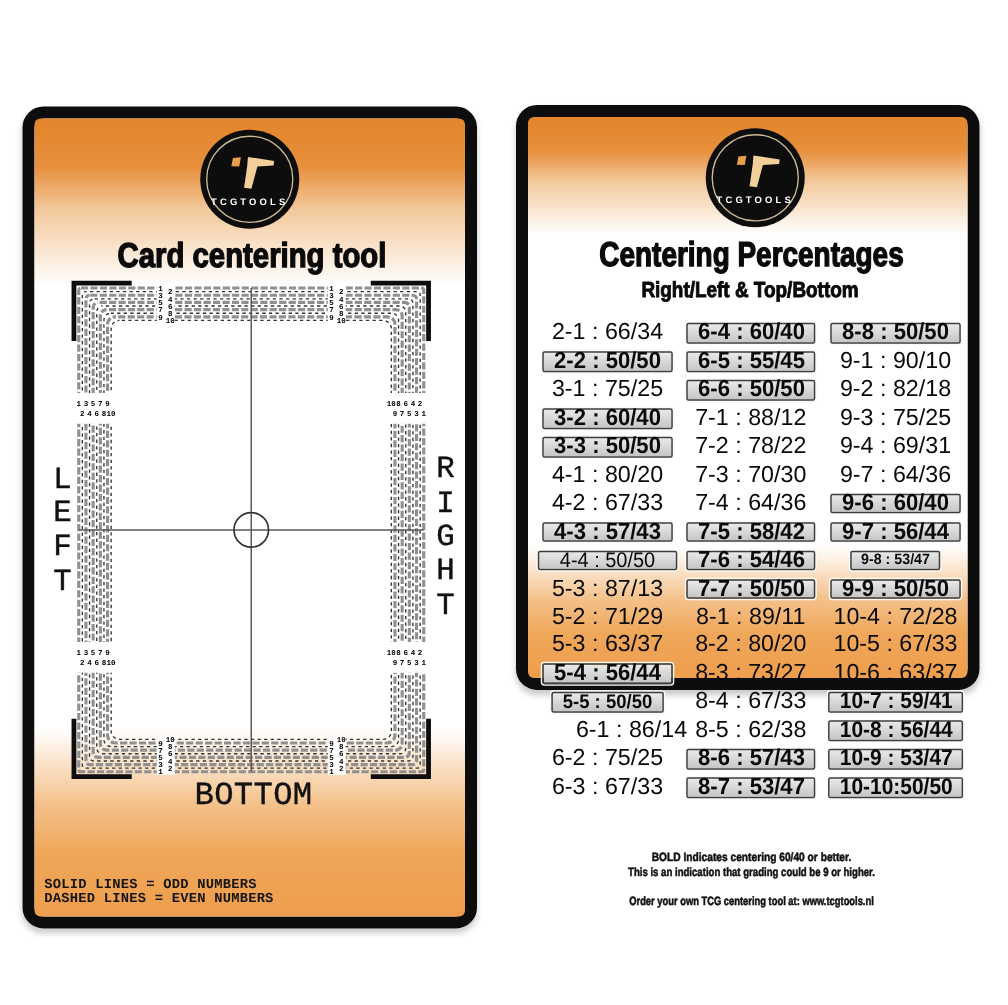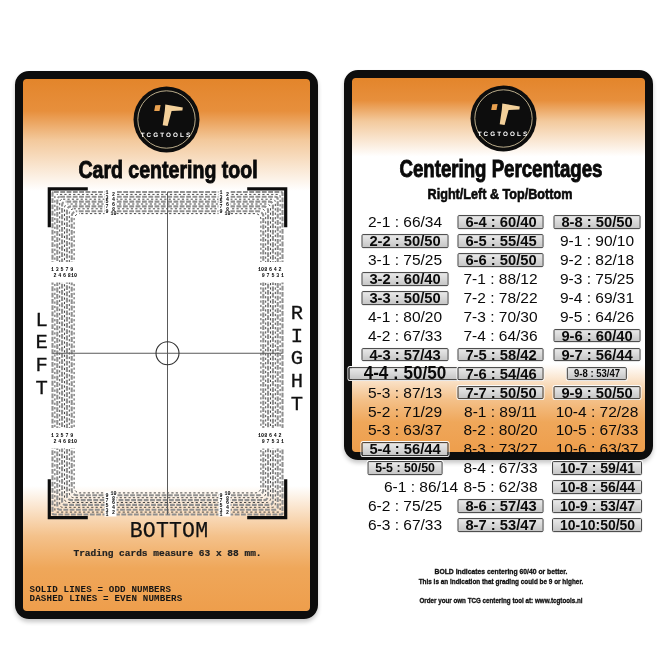--- a/index.html
+++ b/index.html
@@ -296,7 +296,7 @@
       <div style="position:absolute;left:245px;top:219.8px;transform:translate(-50%,-50%);
           font-size:15.5px;color:#0a0a0a;white-space:nowrap;">9-4 : 69/31</div>
       <div style="position:absolute;left:245px;top:238.75px;transform:translate(-50%,-50%);
-          font-size:15.5px;color:#0a0a0a;white-space:nowrap;">9-5 : 64/26</div>
+          font-size:15.5px;color:#0a0a0a;white-space:nowrap;">9-7 : 64/36</div>
       <div style="position:absolute;left:245px;top:257.7px;transform:translate(-50%,-50%);
           background:linear-gradient(180deg,#e9e9e9,#c6c6c6);border:1.7px solid #3d3d3d;
           box-shadow:0 0 0 1px #fafafa;border-radius:1.5px;padding:0 5px;height:11.8px;line-height:11.4px;

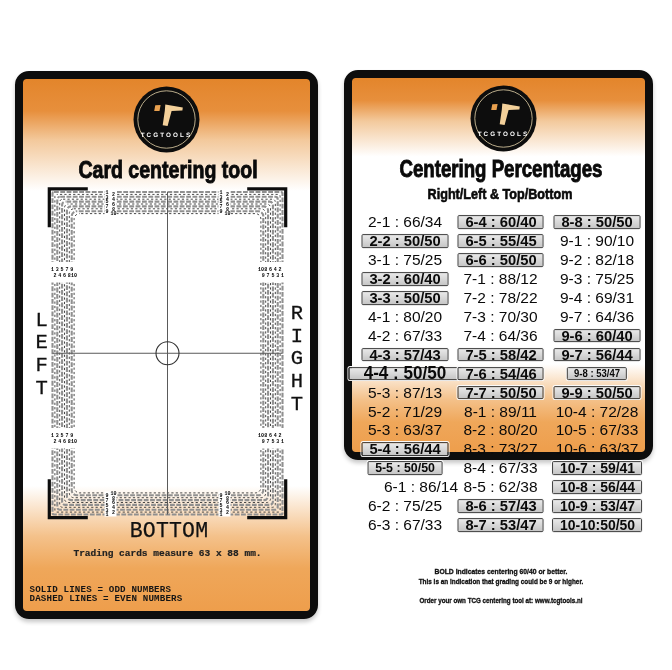--- a/index.html
+++ b/index.html
@@ -200,7 +200,7 @@
       <div style="position:absolute;left:53px;top:295.6px;transform:translate(-50%,-50%);
           background:linear-gradient(180deg,#e9e9e9,#c6c6c6);border:1.7px solid #3d3d3d;
           box-shadow:0 0 0 1px #fafafa;border-radius:1.5px;padding:0 12px;height:11.8px;line-height:11.4px;
-          font-size:18px;font-weight:bold;color:#0a0a0a;white-space:nowrap;">
+          font-size:14px;font-weight:normal;color:#0a0a0a;white-space:nowrap;">
           <span style="display:inline-block;transform:scaleX(0.95);transform-origin:center;">4-4 : 50/50</span></div>
       <div style="position:absolute;left:53px;top:314.54999999999995px;transform:translate(-50%,-50%);
           font-size:15.5px;color:#0a0a0a;white-space:nowrap;">5-3 : 87/13</div>

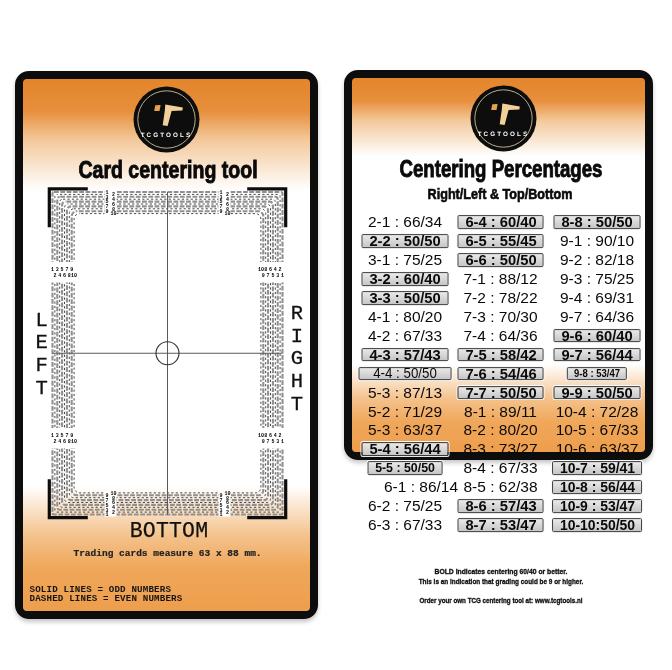--- a/index.html
+++ b/index.html
@@ -146,7 +146,6 @@
 
   <div class="ctr mono" style="left:146px;top:442px;font-size:21.5px;line-height:21.5px;color:#111;-webkit-text-stroke:0.25px #111;letter-spacing:0.2px;transform:translateX(-50%);">BOTTOM</div>
 
-  <div class="ctr mono" style="left:144.5px;top:469px;font-size:9.5px;font-weight:bold;color:#222;-webkit-text-stroke:0.2px #222;transform:translateX(-50%);">Trading cards measure 63 x 88 mm.</div>
 
   <div class="mono" style="position:absolute;left:6.5px;top:505.5px;font-size:9.2px;font-weight:bold;color:#151515;line-height:9.8px;letter-spacing:0.15px;">SOLID LINES = ODD NUMBERS<br>DASHED LINES = EVEN NUMBERS</div>
 </div>

